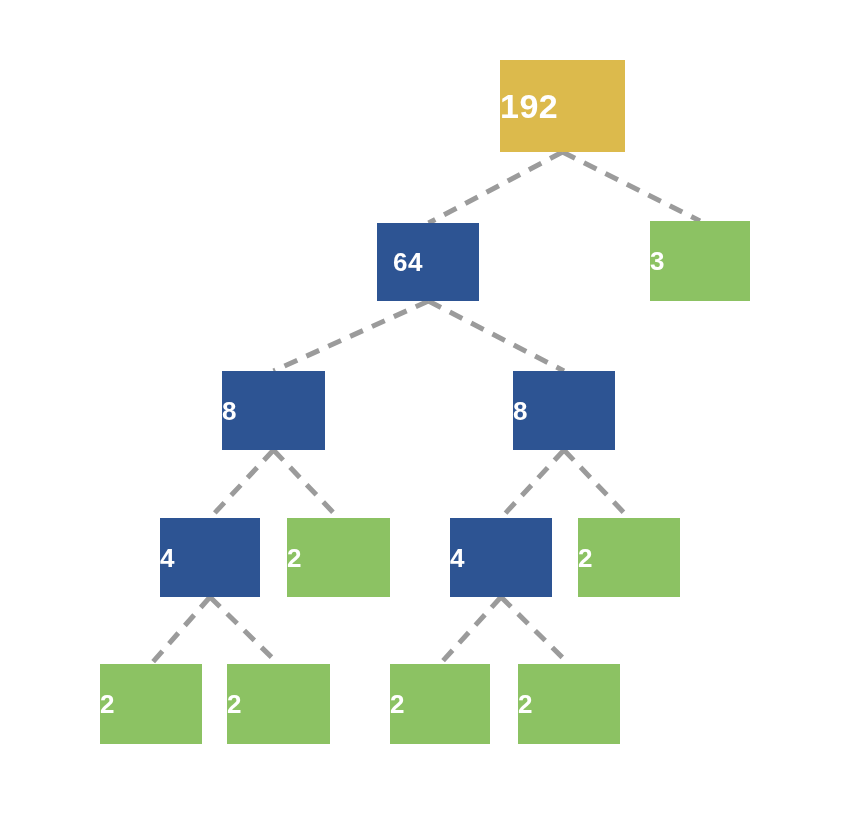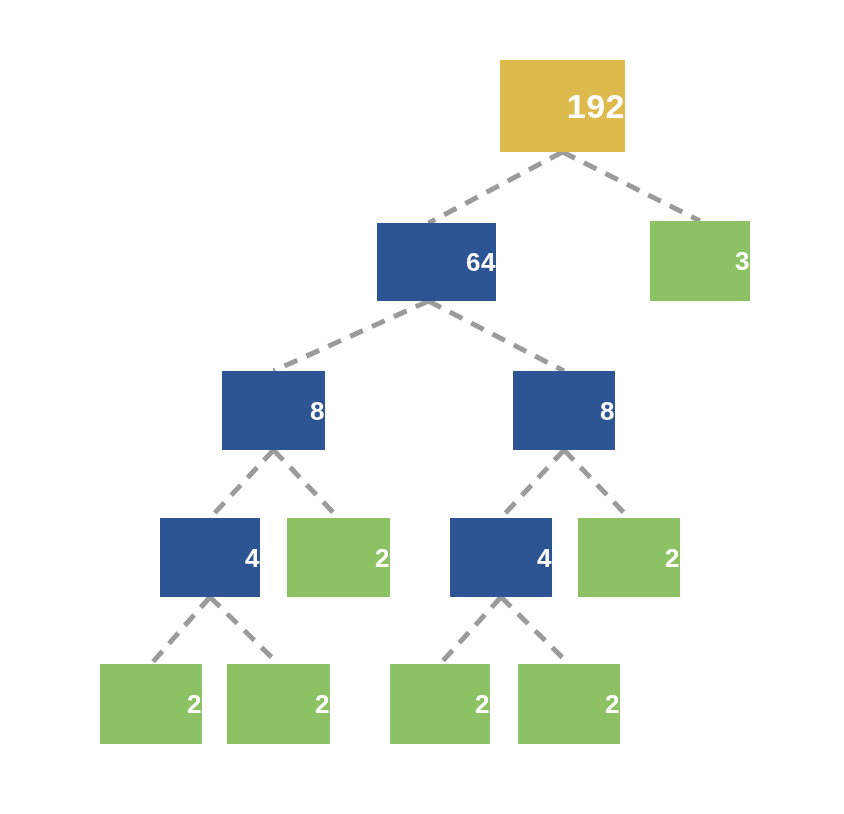--- a/index.html
+++ b/index.html
@@ -32,7 +32,7 @@
     position: absolute;
     display: flex;
     align-items: center;
-    justify-content: flex-end;
+    justify-content: flex-start;
     box-sizing: border-box;
     color: #ffffff;
     font-weight: bold;

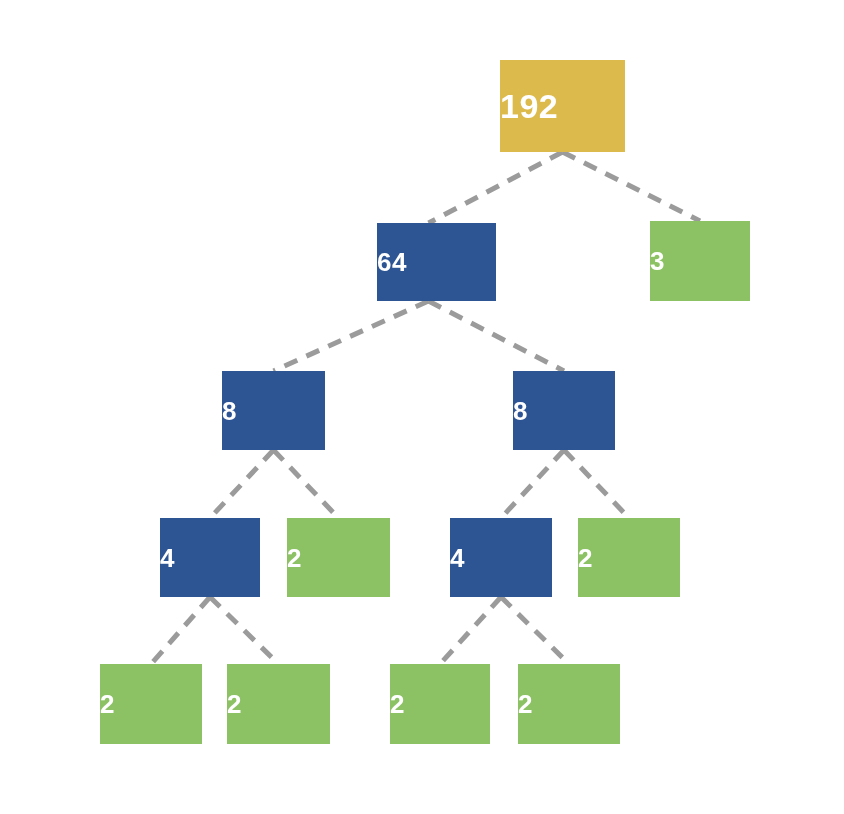--- a/index.html
+++ b/index.html
@@ -67,7 +67,7 @@
       <div class="node" style="left: 500px; top: 60px; width: 125px; height: 92px; background: rgb(220, 186, 76); font-size: 34px; color: rgb(255, 255, 255);">
         <span class="node-label">192</span>
       </div>
-      <div class="node" style="left: 377px; top: 223px; width: 119px; height: 78px; background: rgb(45, 84, 147); font-size: 26px; color: rgb(255, 255, 255);">
+      <div class="node" style="left: 377px; top: 223px; width: 102px; height: 78px; background: rgb(45, 84, 147); font-size: 26px; color: rgb(255, 255, 255); padding-left: 16px;">
         <span class="node-label">64</span>
       </div>
       <div class="node" style="left: 650px; top: 221px; width: 100px; height: 80px; background: rgb(140, 194, 99); font-size: 26px; color: rgb(255, 255, 255);">

